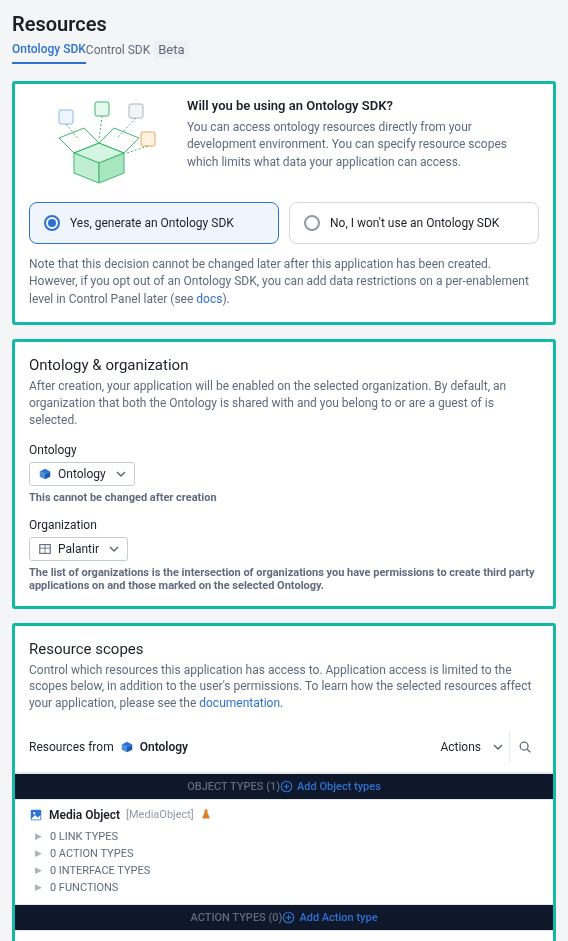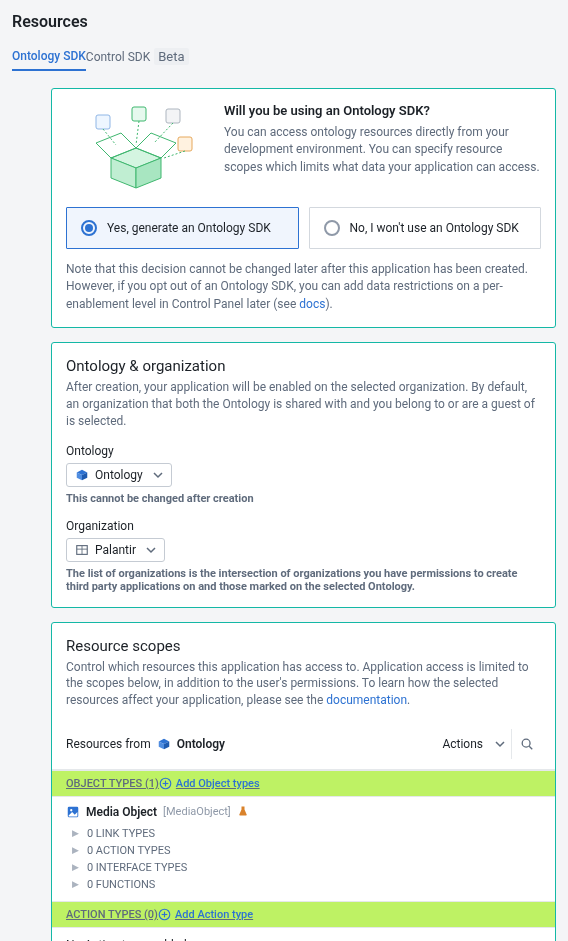--- a/index.html
+++ b/index.html
@@ -11,7 +11,7 @@
       padding: 12px;
       width: 568px;
     }
-    h1 { font-size: 16px; font-weight: 600; margin-bottom: 12px; }
+    h1 { font-size: 20px; font-weight: 600; }
     .tabs { display: flex; border-bottom: 1px solid transparent; margin-bottom: 16px; }
     .tab { padding: 6px 0; font-size: 12px; cursor: pointer; color: #5f6b7c; }
     .tab.active { color: #2d72d2; border-bottom: 2px solid #2d72d2; font-weight: 500; }

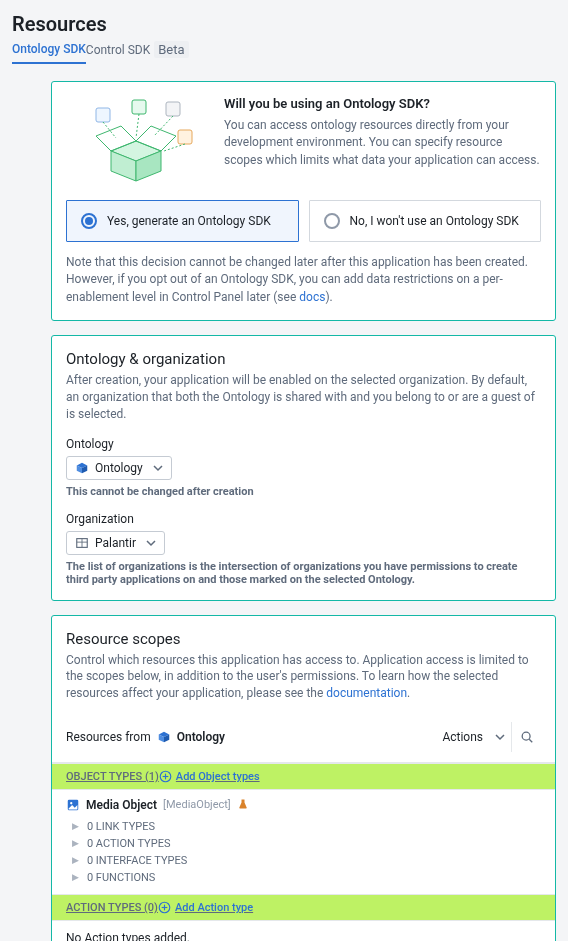--- a/index.html
+++ b/index.html
@@ -16,7 +16,7 @@
     .tab { padding: 6px 0; font-size: 12px; cursor: pointer; color: #5f6b7c; }
     .tab.active { color: #2d72d2; border-bottom: 2px solid #2d72d2; font-weight: 500; }
     .badge { background: #edeff2; color: #5f6b7c; font-size: 13px; padding: 1px 4px; border-radius: 2px; margin-left: 4px; }
-    .card { background: #fff; border: 1px solid #14b8a6; border-radius: 3px; margin-bottom: 14px; margin-left: 39px; }
+    .card { background: #fff; border: 3px solid #14b8a6; border-radius: 3px; margin-bottom: 14px; }
     .card-pad { padding: 14px; }
     .intro { display:flex; gap: 18px; }
     .box-illustration { width: 140px; height: 90px; flex-shrink:0; position:relative; }

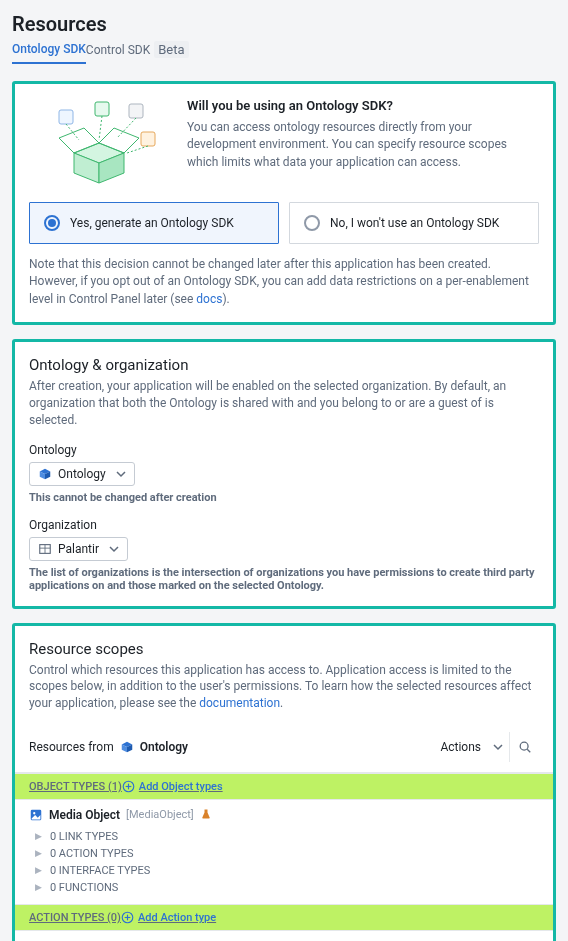--- a/index.html
+++ b/index.html
@@ -24,7 +24,7 @@
     .muted { color: #5f6b7c; line-height: 1.45; }
     .choice-row { display:flex; gap:10px; margin-top: 14px; }
     .choice {
-      flex:1; border:1px solid #d3d8de; border-radius:1px; padding:12px 14px;
+      flex:1; border:1px solid #d3d8de; border-radius:8px; padding:12px 14px;
       display:flex; align-items:center; gap:10px; cursor:pointer;
     }
     .choice.selected { border-color:#2d72d2; background:#f0f5fd; }

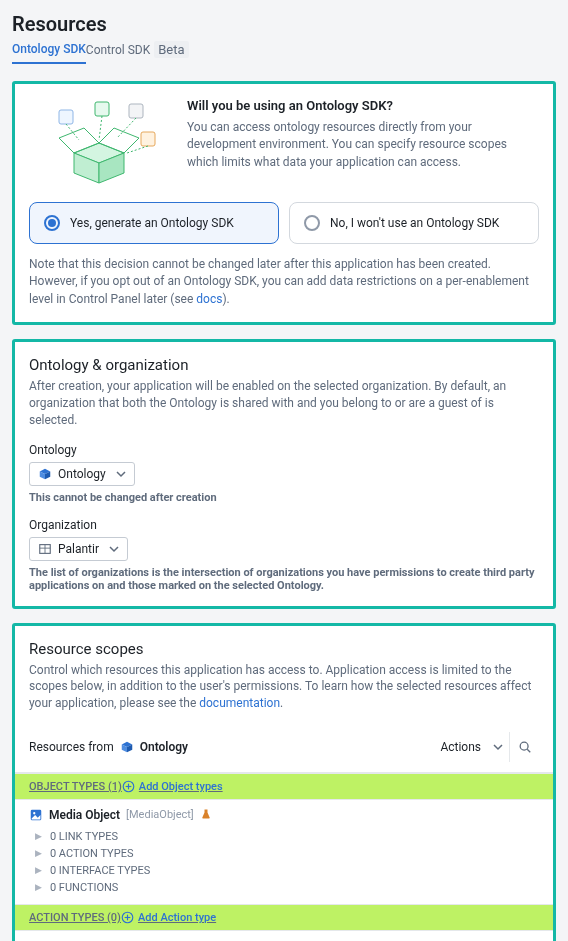--- a/index.html
+++ b/index.html
@@ -56,9 +56,9 @@
     .actions-btn { display:flex; align-items:center; gap:12px; color:#1c2127; cursor:pointer; padding:4px 6px; }
     .search-btn { width:30px; height:30px; display:flex; align-items:center; justify-content:center; border-left:1px solid #e5e8eb; cursor:pointer; }
     .sub-header {
-      display:flex; align-items:center; justify-content:flex-start;
-      padding:6px 14px; background:#bef264; border-bottom:1px solid #e5e8eb; border-top:1px solid #e5e8eb;
-      font-size:11px; color:#5f6b7c; font-weight:500;text-decoration:underline;
+      display:flex; align-items:center; justify-content:center;
+      padding:6px 14px; background:#0f172a; border-bottom:1px solid #e5e8eb; border-top:1px solid #e5e8eb;
+      font-size:11px; color:#5f6b7c; font-weight:500;
     }
     .sub-header:first-of-type { border-top:none; }
     .add-link { color:#2d72d2; display:flex; align-items:center; gap:4px; cursor:pointer; font-size:11px; }

